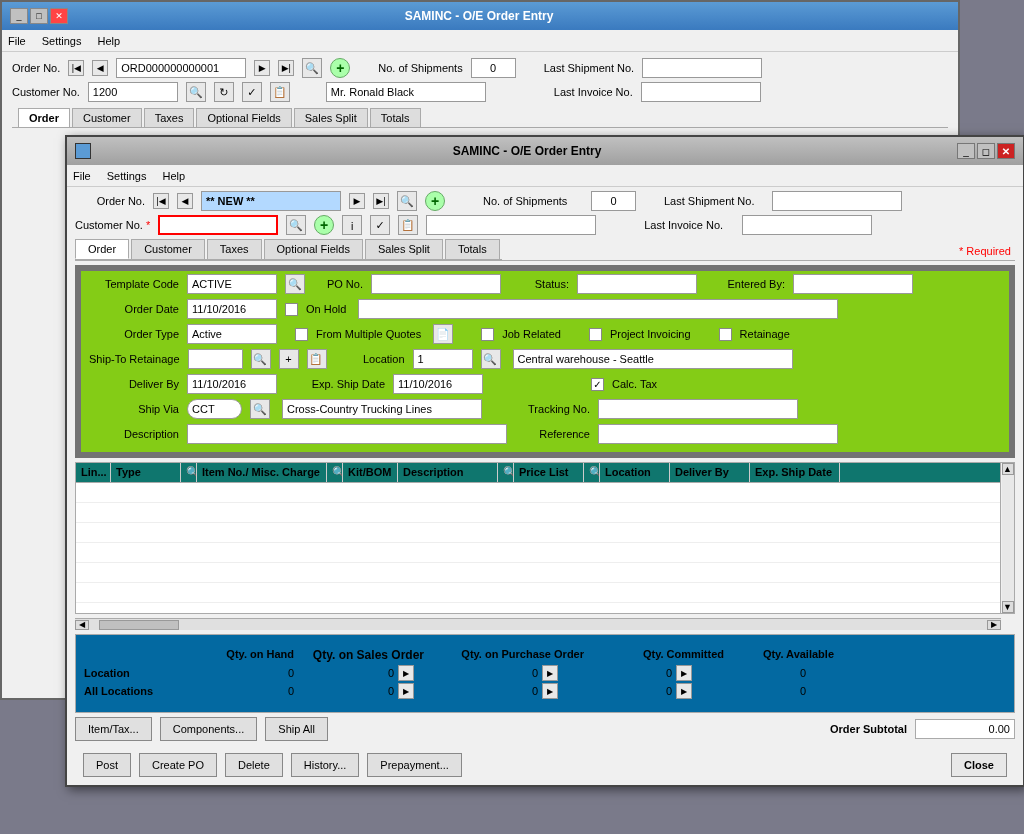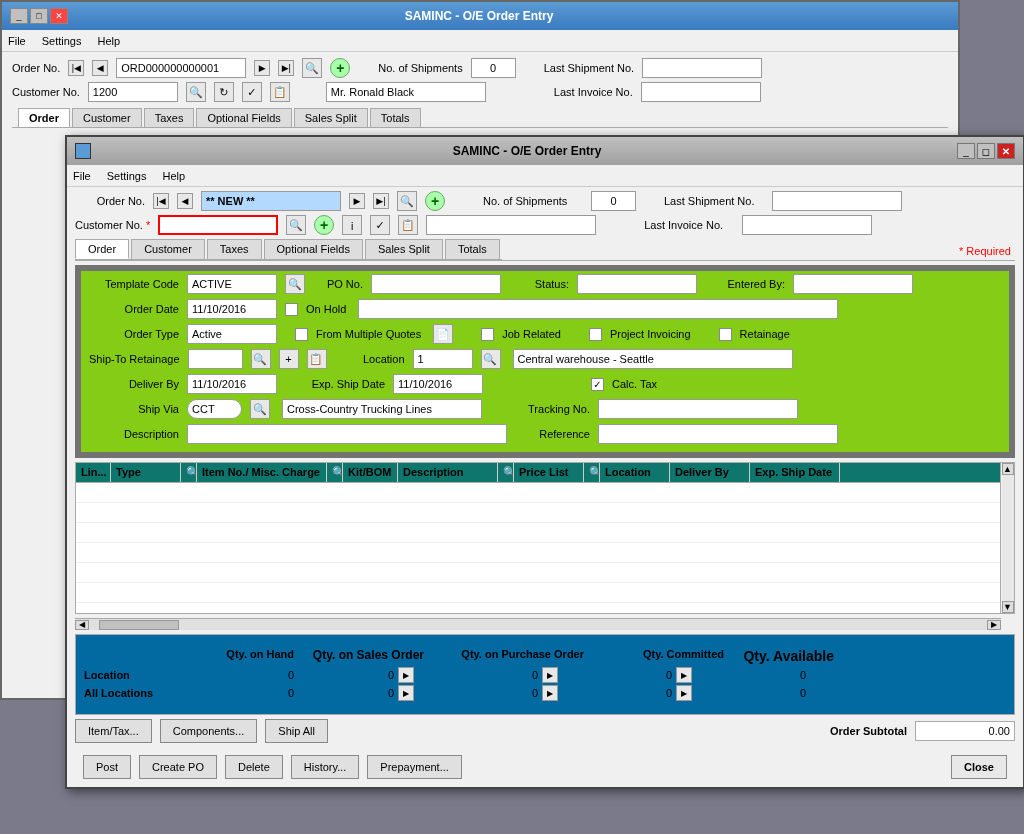--- a/index.html
+++ b/index.html
@@ -514,7 +514,7 @@
         <div style="width:130px;text-align:right;font-weight:bold;font-size:12px">Qty. on Sales Order</div>
         <div style="width:160px;text-align:right;font-weight:bold;font-size:11px">Qty. on Purchase Order</div>
         <div style="width:140px;text-align:right;font-weight:bold;font-size:11px">Qty. Committed</div>
-        <div style="width:110px;text-align:right;font-weight:bold;font-size:14px">Qty. Available</div>
+        <div style="width:110px;text-align:right;font-weight:bold;font-size:11px">Qty. Available</div>
       </div>
 
       <div style="display:flex;align-items:center;gap:0;margin-bottom:2px">

